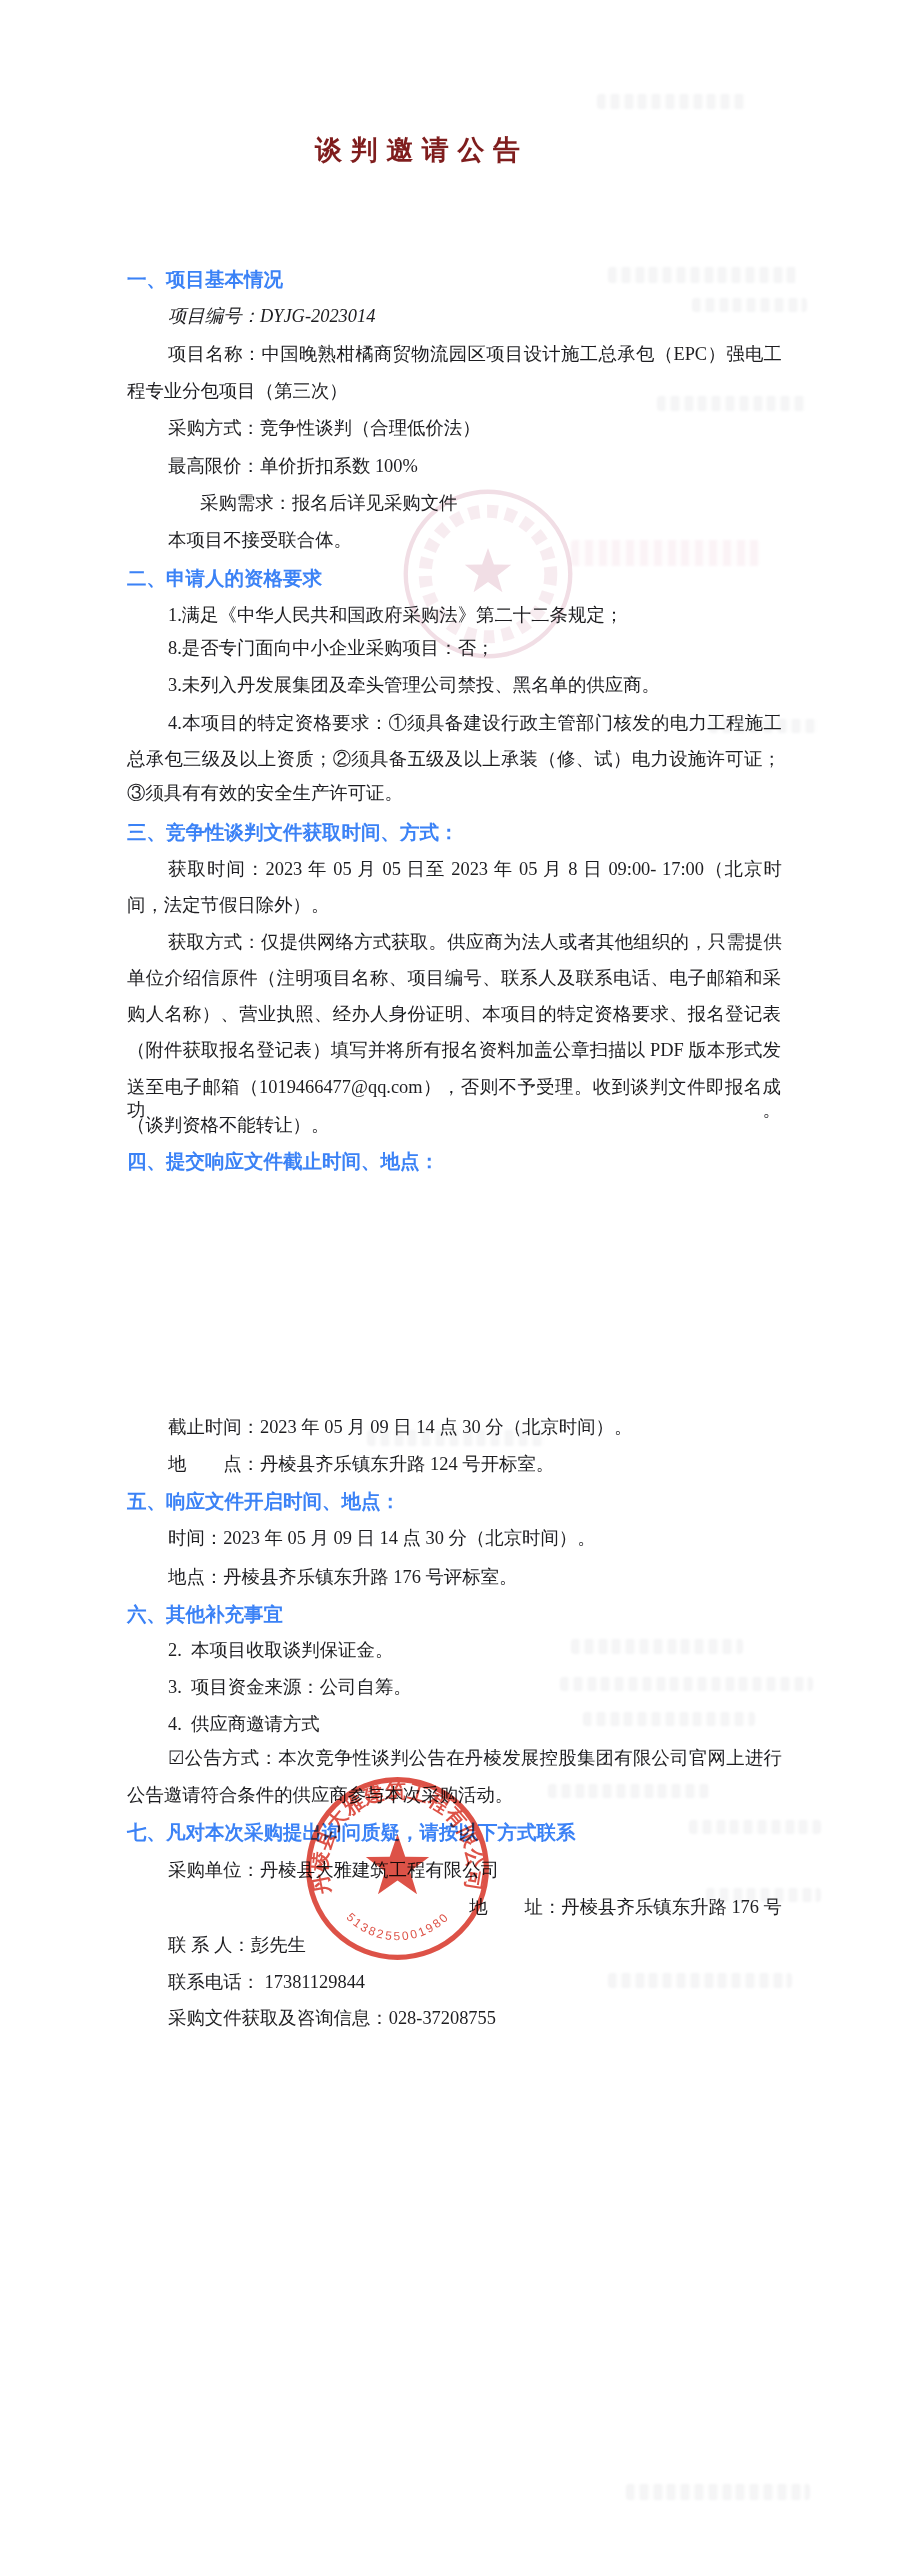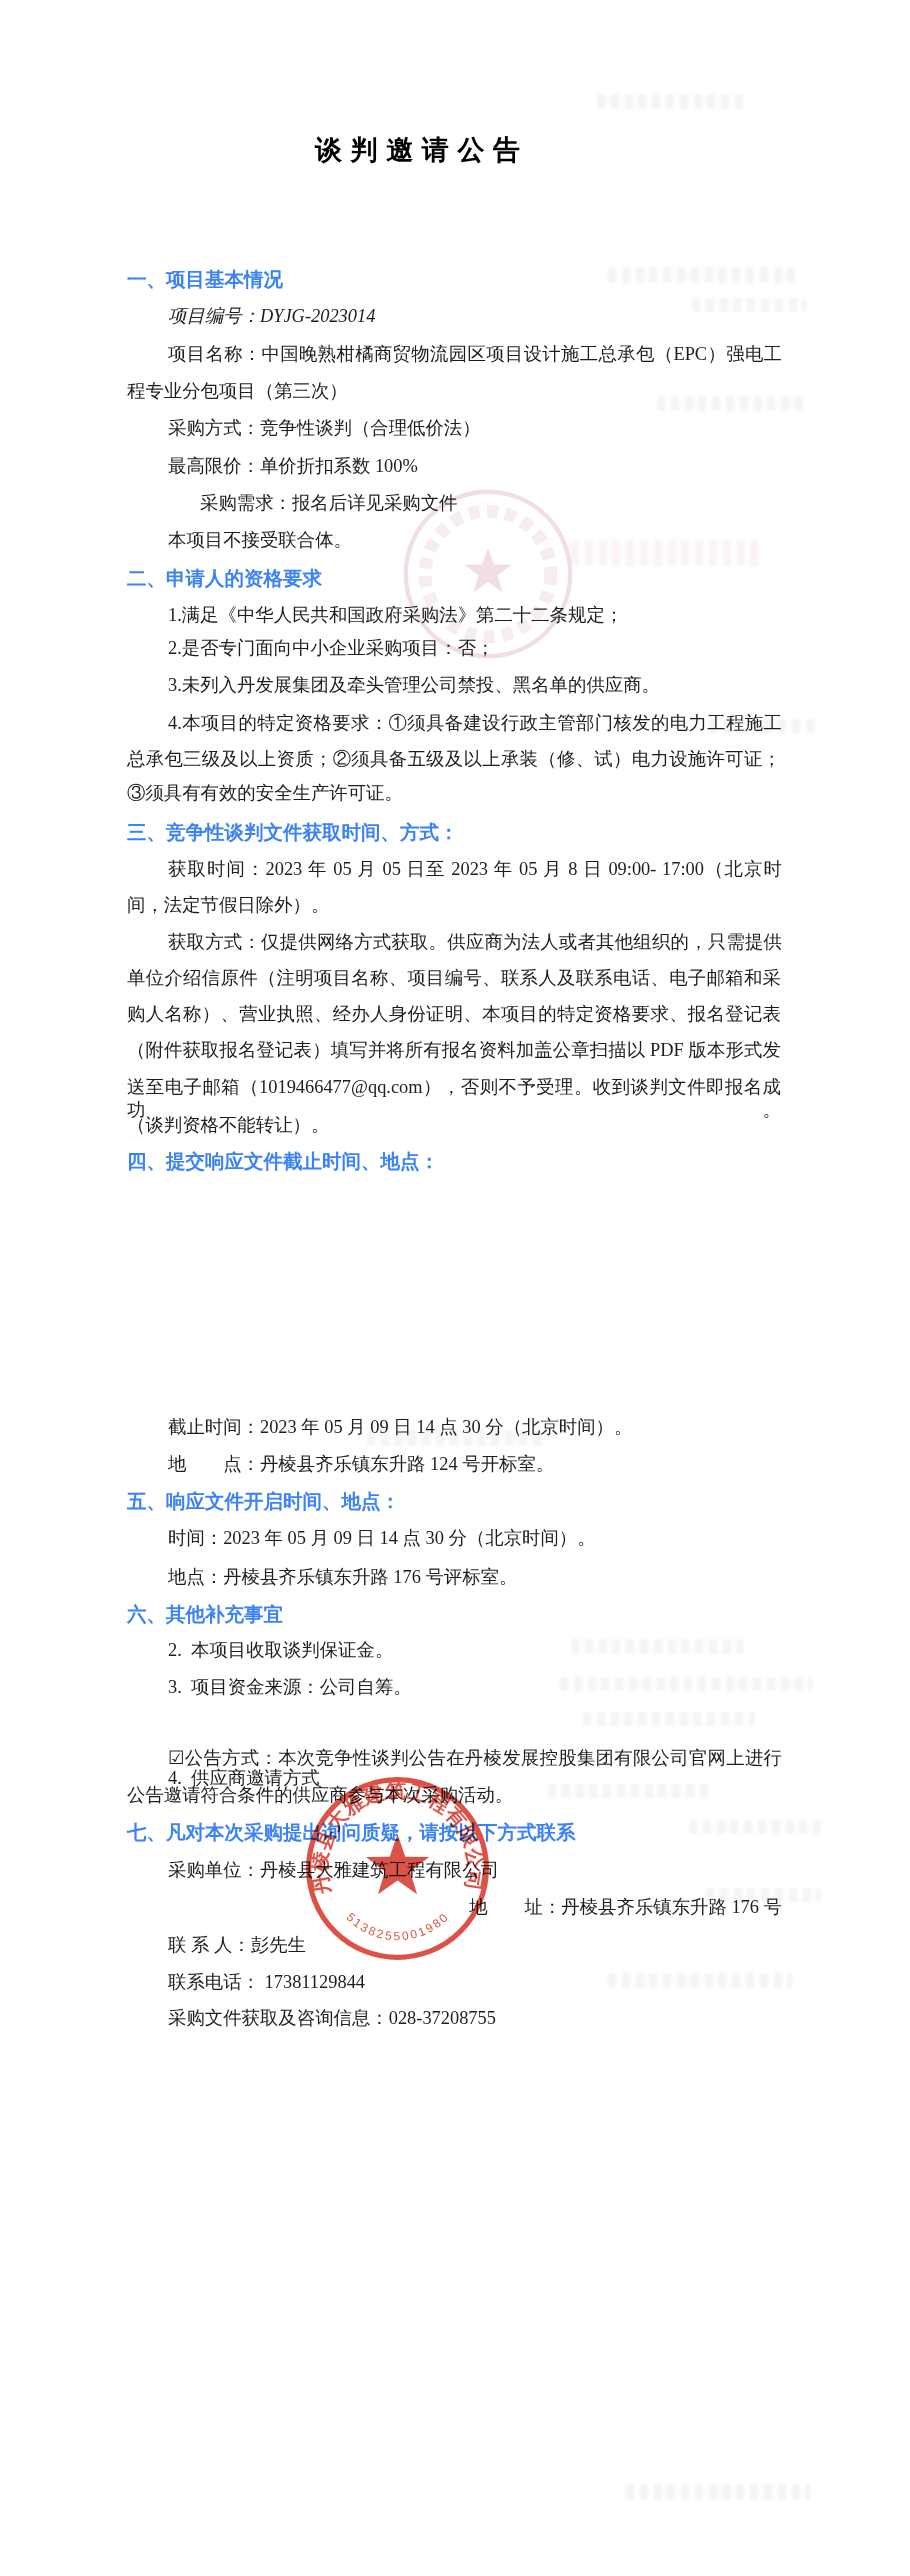--- a/index.html
+++ b/index.html
@@ -20,7 +20,7 @@
     font-size:27px;
     letter-spacing:8.6px;
     white-space:nowrap;
-    color:#000000;
+    color:#7f1d1d;
   }
   .line{
     position:absolute;

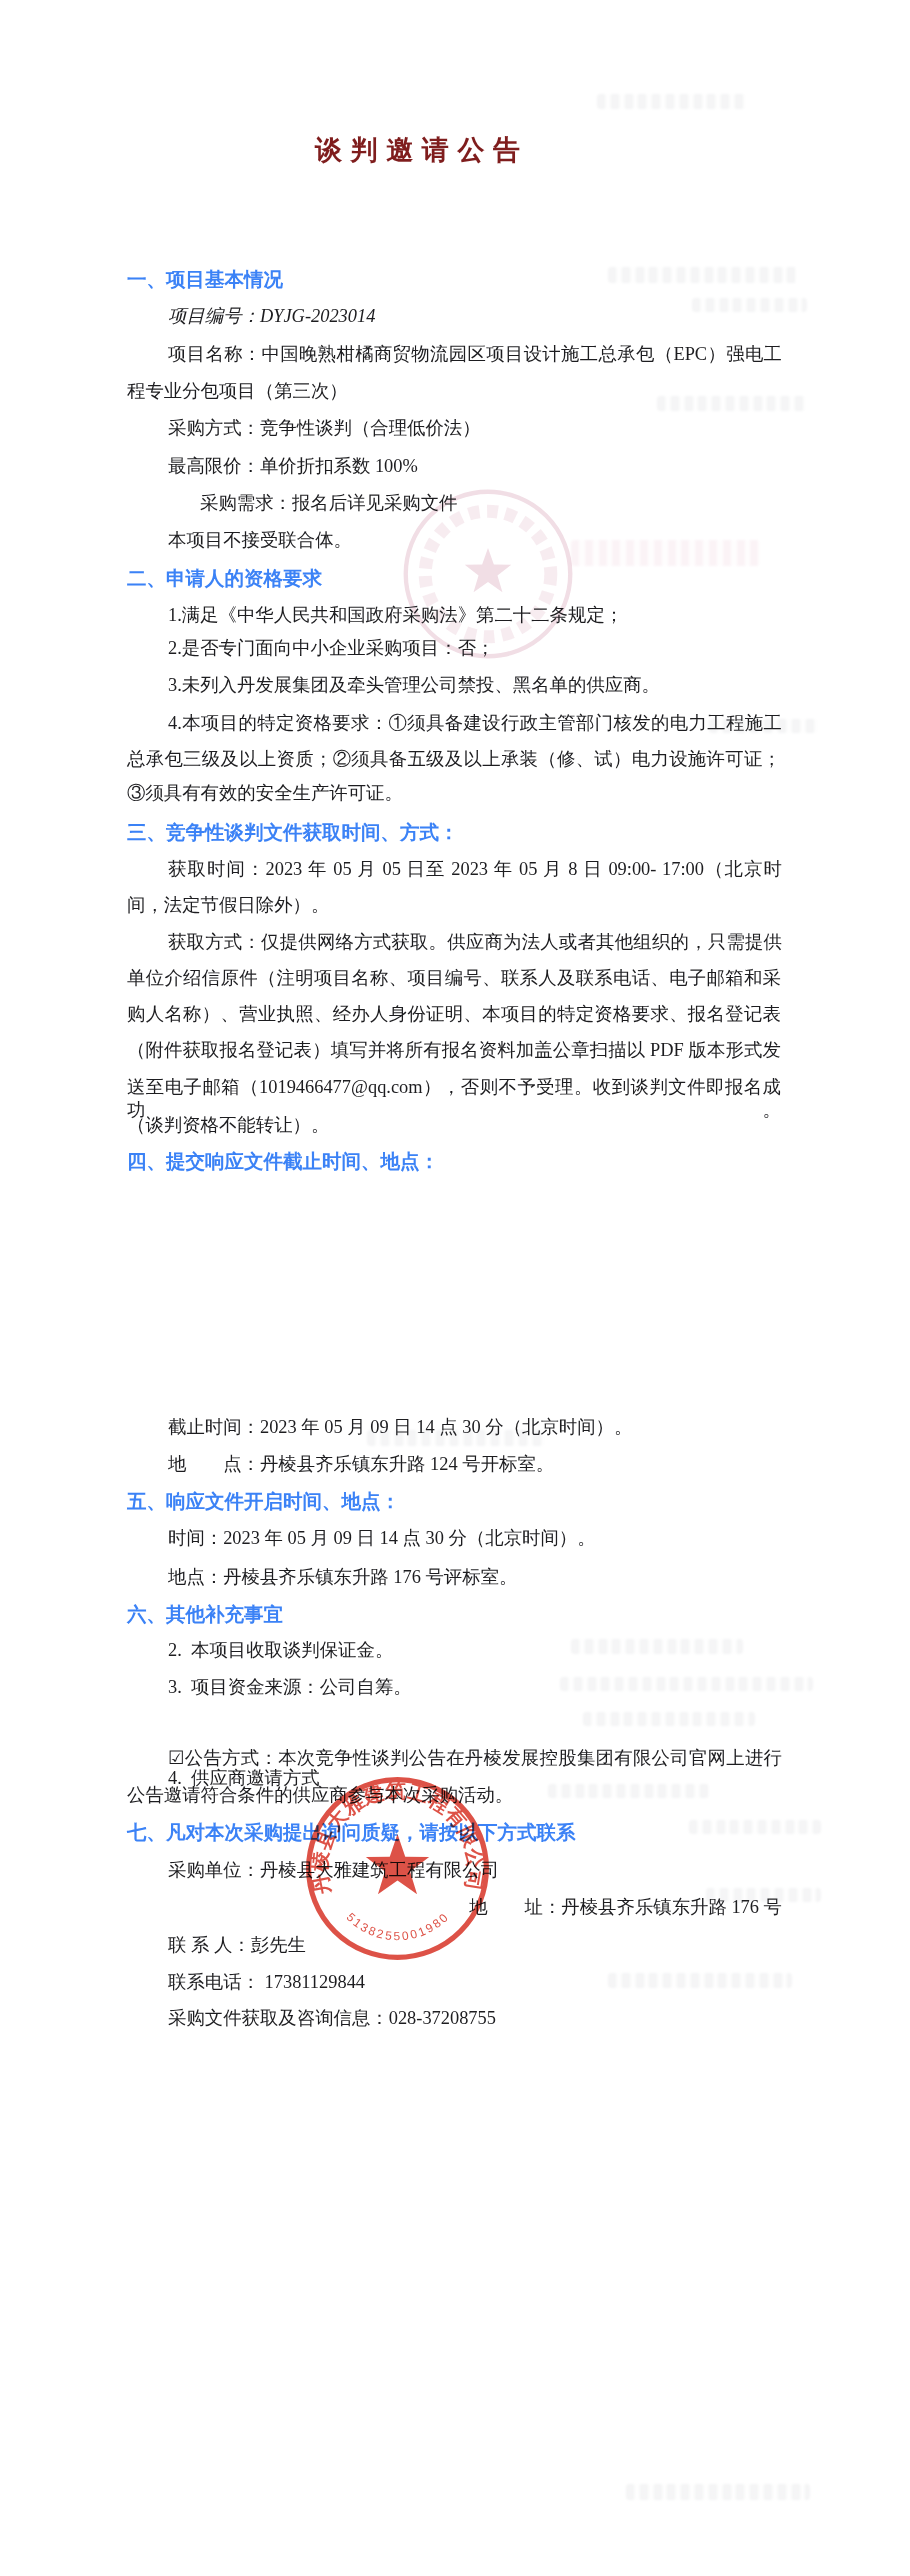--- a/index.html
+++ b/index.html
@@ -84,7 +84,7 @@
       <div class="line indent" style="top: 529px;">本项目不接受联合体。</div>
       <div class="line heading" style="top: 567px;">二、申请人的资格要求</div>
       <div class="line indent" style="top: 604px;">1.满足《中华人民共和国政府采购法》第二十二条规定；</div>
-      <div class="line indent" style="top: 637px;">2.是否专门面向中小企业采购项目：否；</div>
+      <div class="line indent" style="top: 637px;">8.是否专门面向中小企业采购项目：否；</div>
       <div class="line indent" style="top: 674px;">3.未列入丹发展集团及牵头管理公司禁投、黑名单的供应商。</div>
       <div class="line indent justify" style="top: 712px;">4.本项目的特定资格要求：①须具备建设行政主管部门核发的电力工程施工</div>
       <div class="line justify" style="top: 748px;">总承包三级及以上资质；②须具备五级及以上承装（修、试）电力设施许可证；</div>

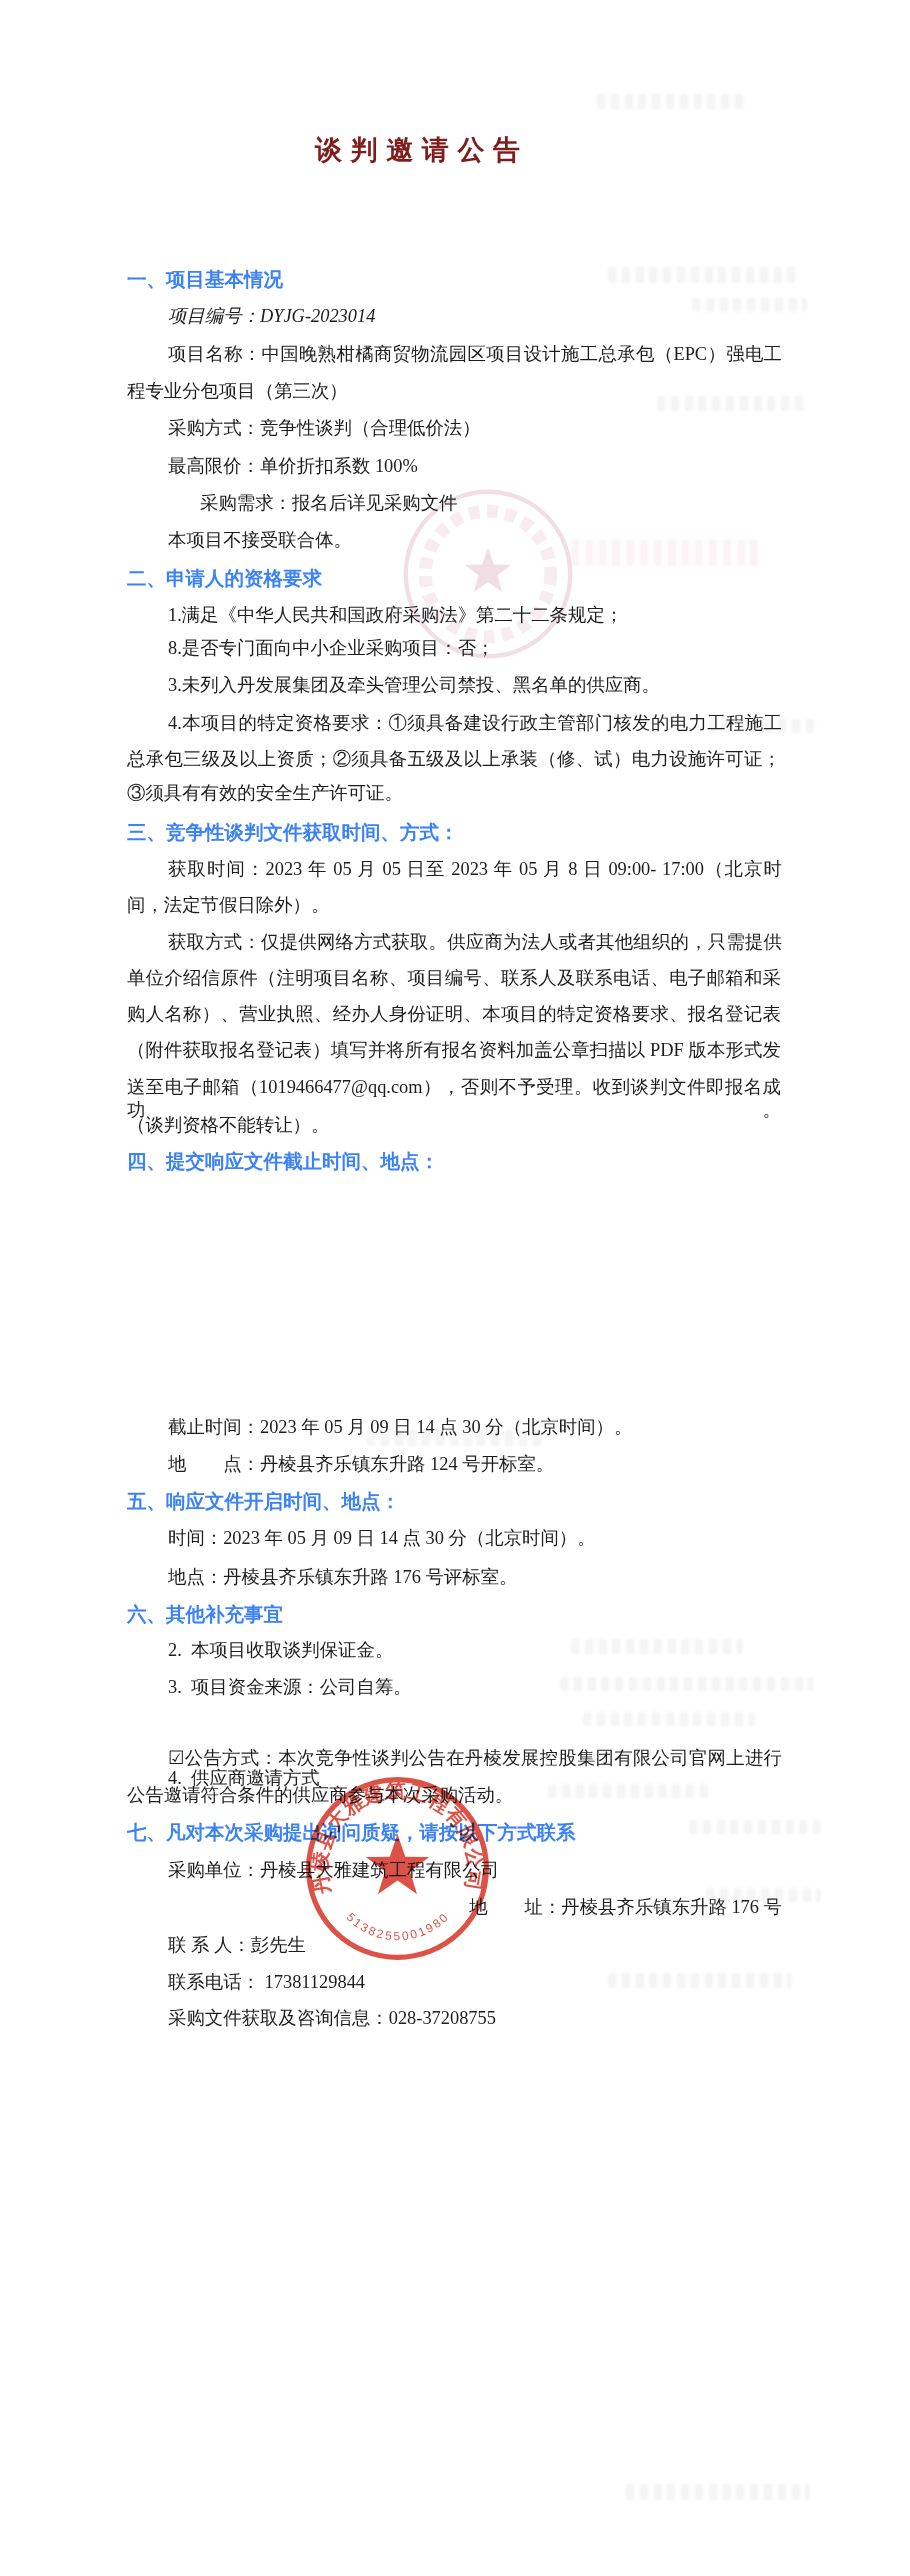--- a/index.html
+++ b/index.html
@@ -107,7 +107,7 @@
       <div class="line heading" style="top: 1603px;">六、其他补充事宜</div>
       <div class="line indent" style="top: 1639px;">2.  本项目收取谈判保证金。</div>
       <div class="line indent" style="top: 1676px;">3.  项目资金来源：公司自筹。</div>
-      <div class="line indent" style="top: 1767px;">4.  供应商邀请方式</div>
+      <div class="line indent" style="top: 1713px;">4.  供应商邀请方式</div>
       <div class="line indent justify" style="top: 1747px;">☑公告方式：本次竞争性谈判公告在丹棱发展控股集团有限公司官网上进行</div>
       <div class="line" style="top: 1784px;">公告邀请符合条件的供应商参与本次采购活动。</div>
       <div class="line heading" style="top: 1821px;">七、凡对本次采购提出询问质疑，请按以下方式联系</div>

